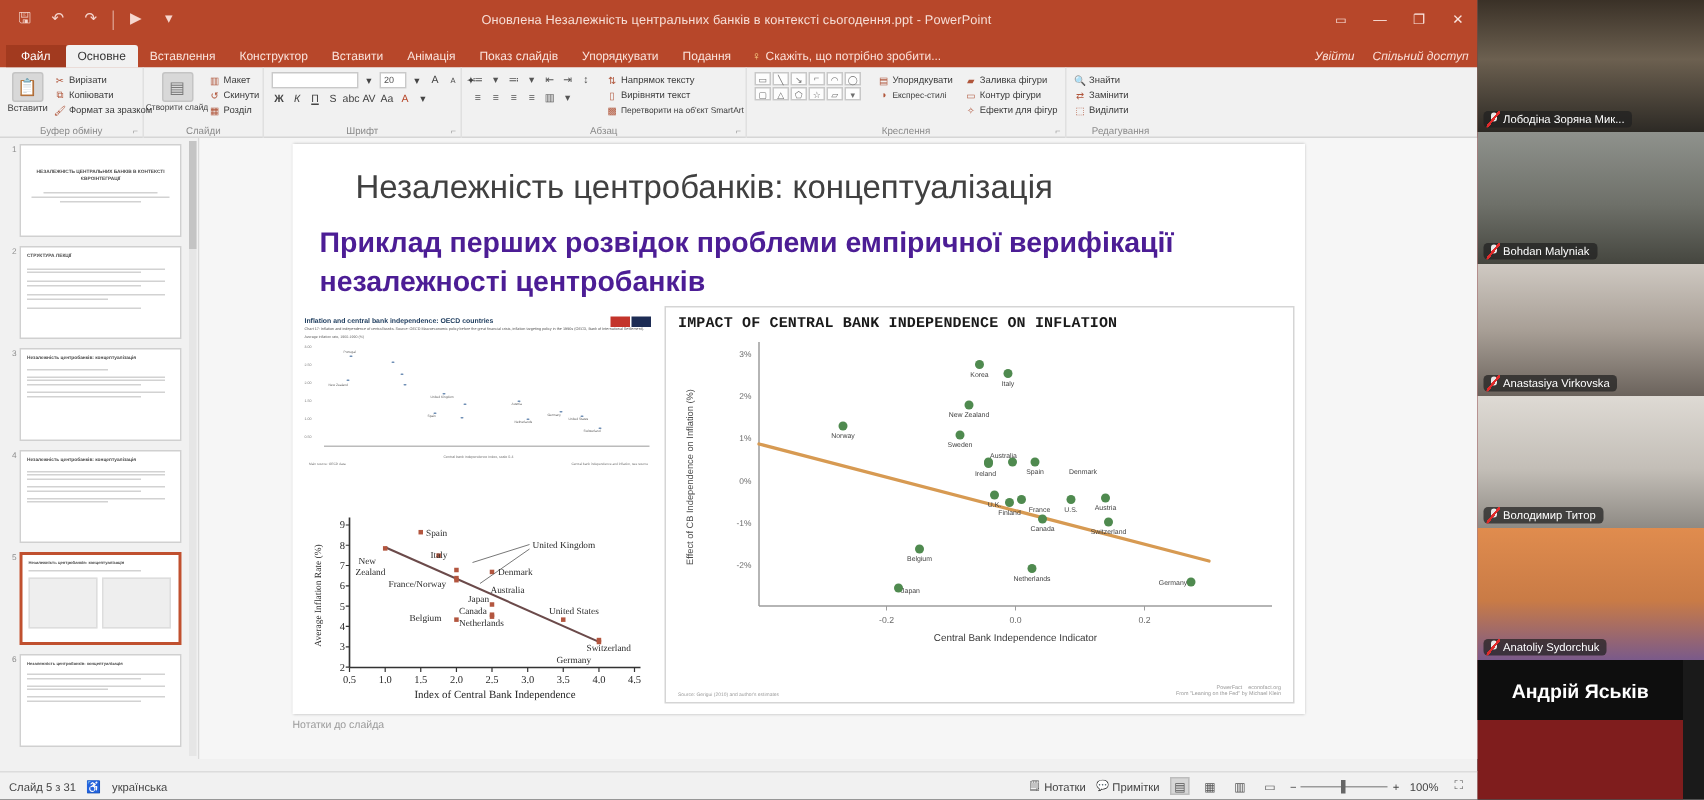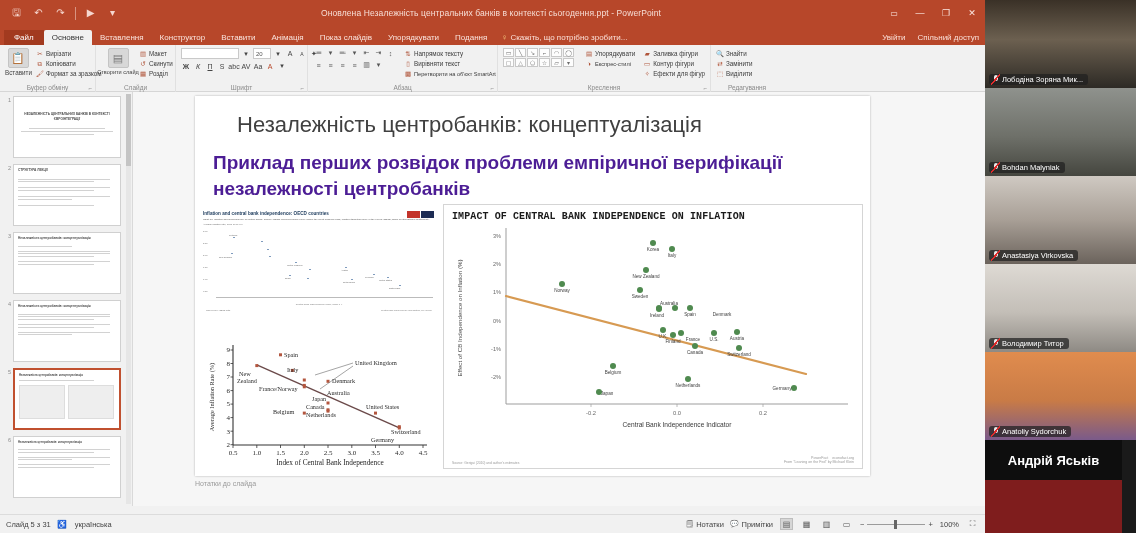--- a/index.html
+++ b/index.html
@@ -34,7 +34,7 @@
   .tab.active { background: #f1f1f1; color: #333; border-radius: 2px 2px 0 0; }
   .tellme { font-size: 8px; color: #fbdfd7; padding: 3px 6px; display: flex; align-items: center; gap: 3px; white-space: nowrap; }
   .tellme .bulb { color: #ffd98a; font-size: 8px; }
-  .tb-right { position: absolute; right: 6px; bottom: 3px; display: flex; gap: 12px; }
+  .tb-right { position: absolute; right: 6px; bottom: 3px; display: flex; gap: 12px; font-style: italic; }
   .tb-right span { font-size: 8px; color: #fbdfd7; white-space: nowrap; }
 
   

